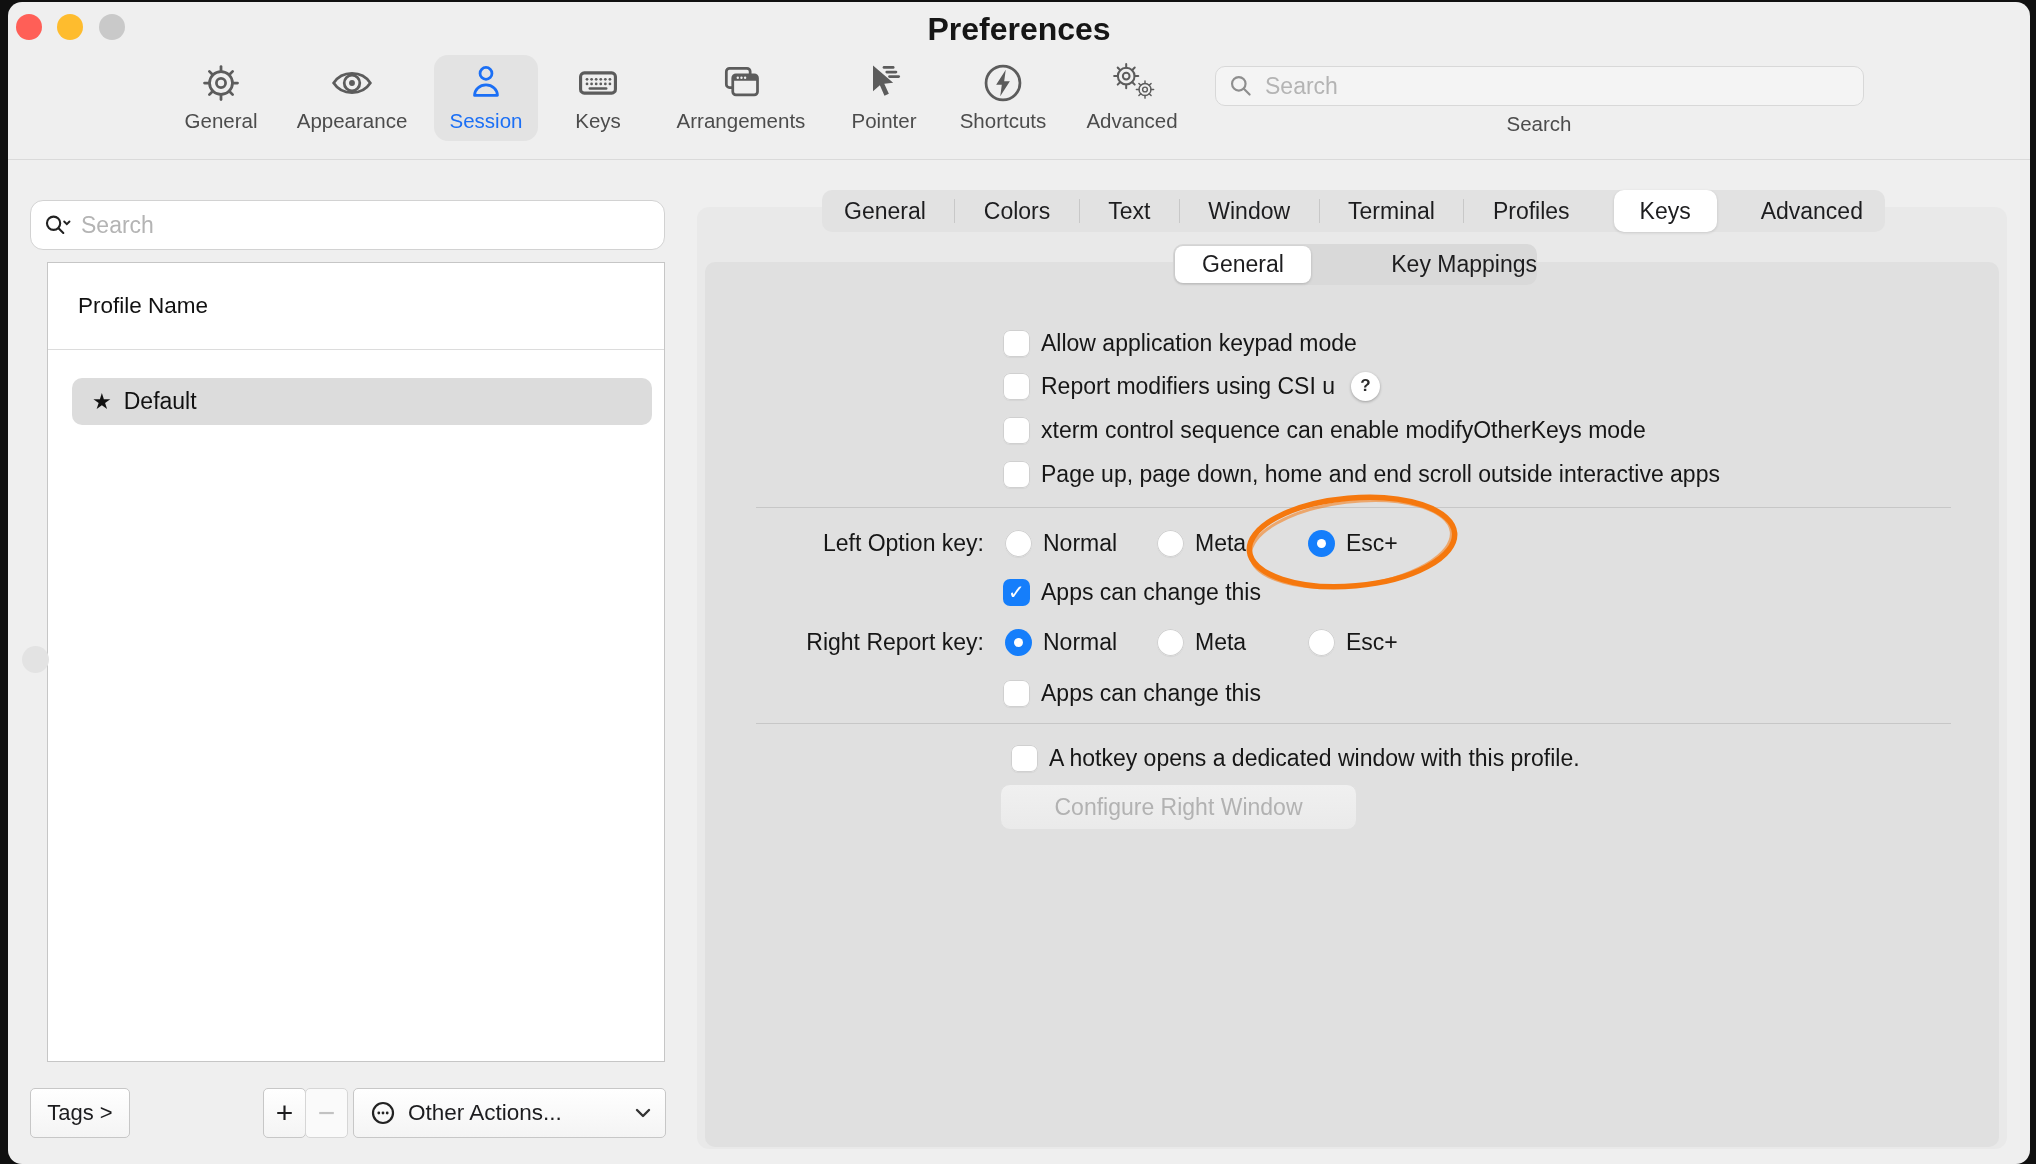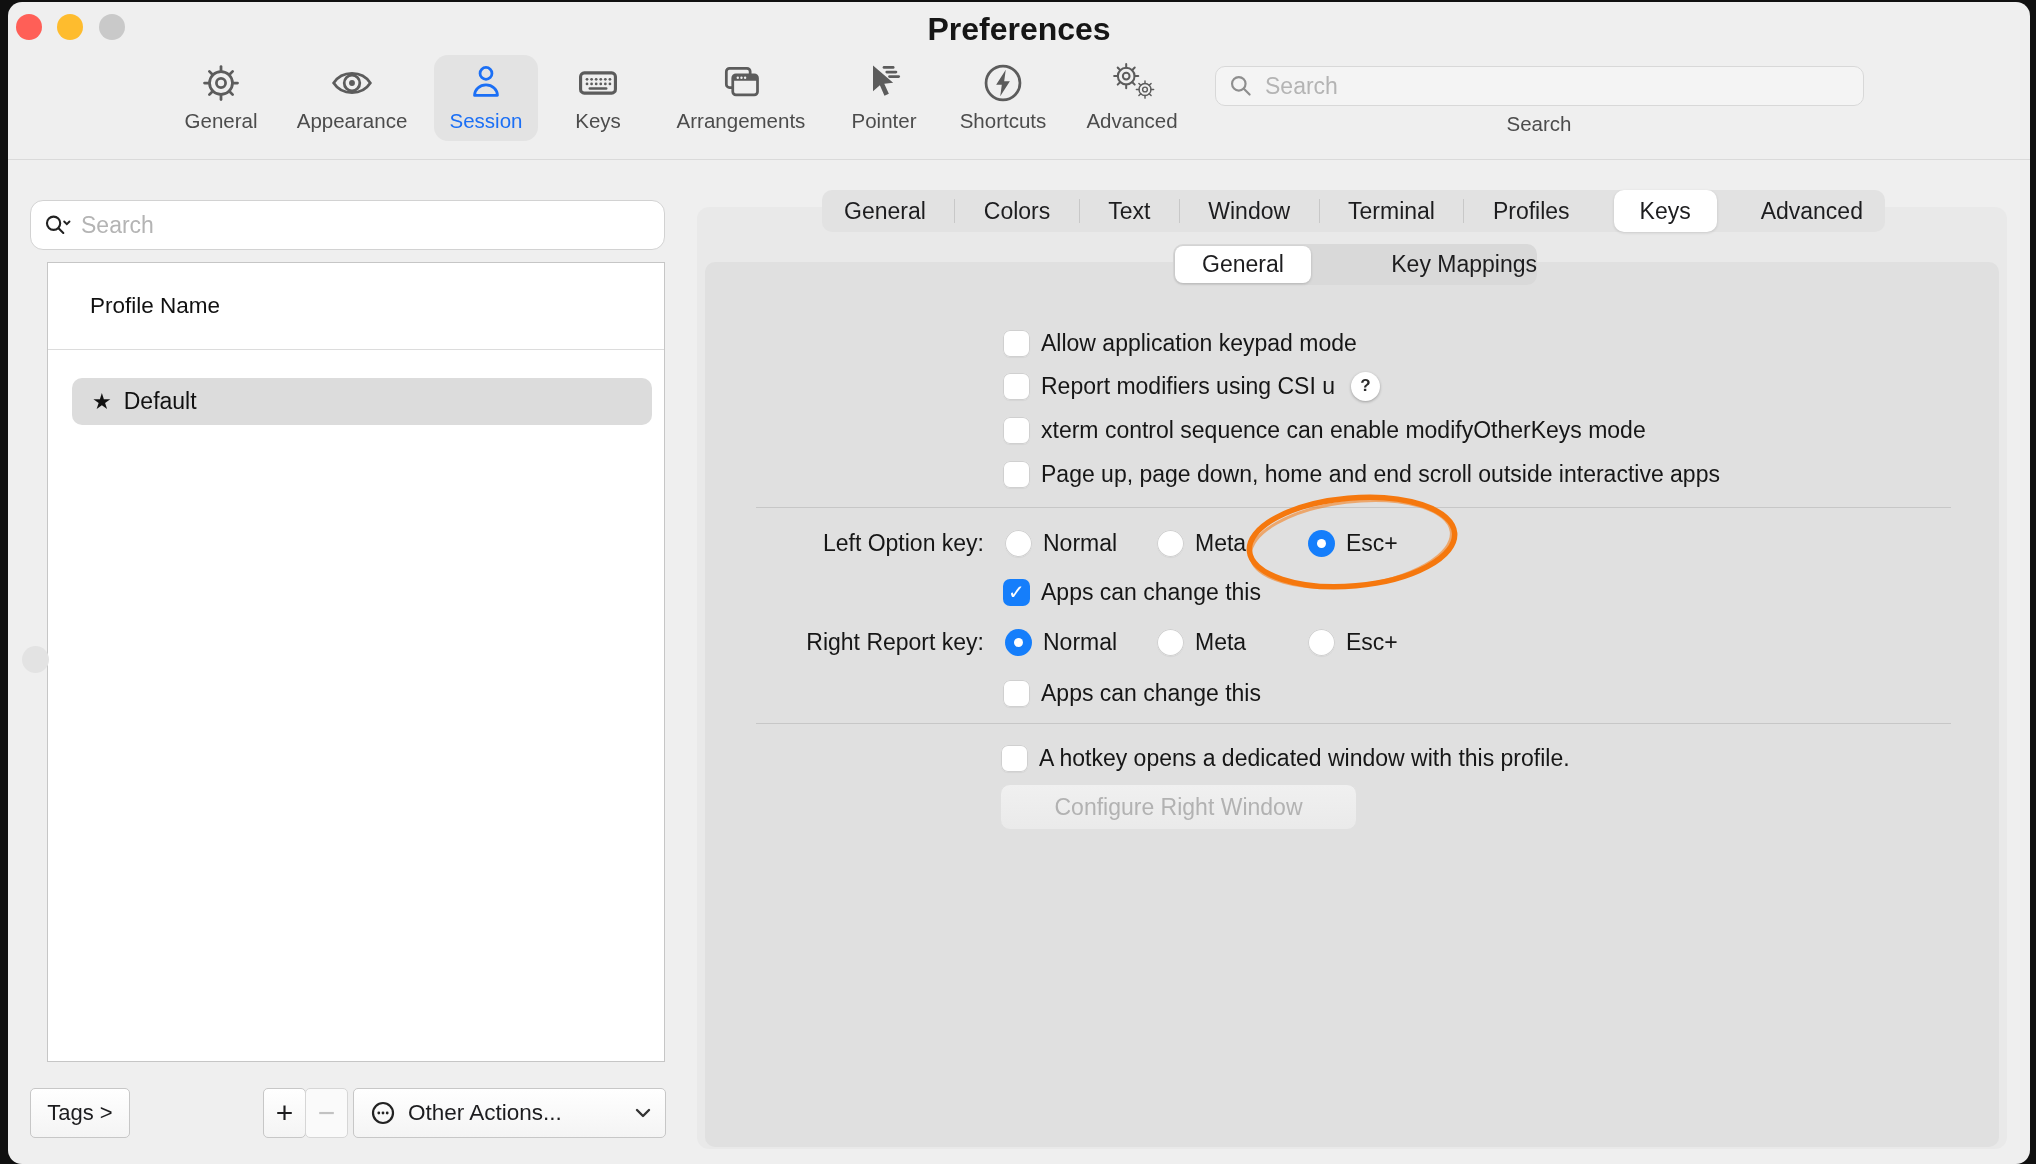--- a/index.html
+++ b/index.html
@@ -65,7 +65,7 @@
     position:absolute; left:39px; top:260px; width:618px; height:800px;
     background:#fff; border:1px solid #c6c6c6;
   }
-  .list-header { height:86px; display:flex; align-items:center; padding-left:42px;
+  .list-header { height:86px; display:flex; align-items:center; padding-left:30px;
     font-size:22.5px; color:#111; }
   .list-header-sep { height:1px; background:#dcdcdc; }
   .profile-row {

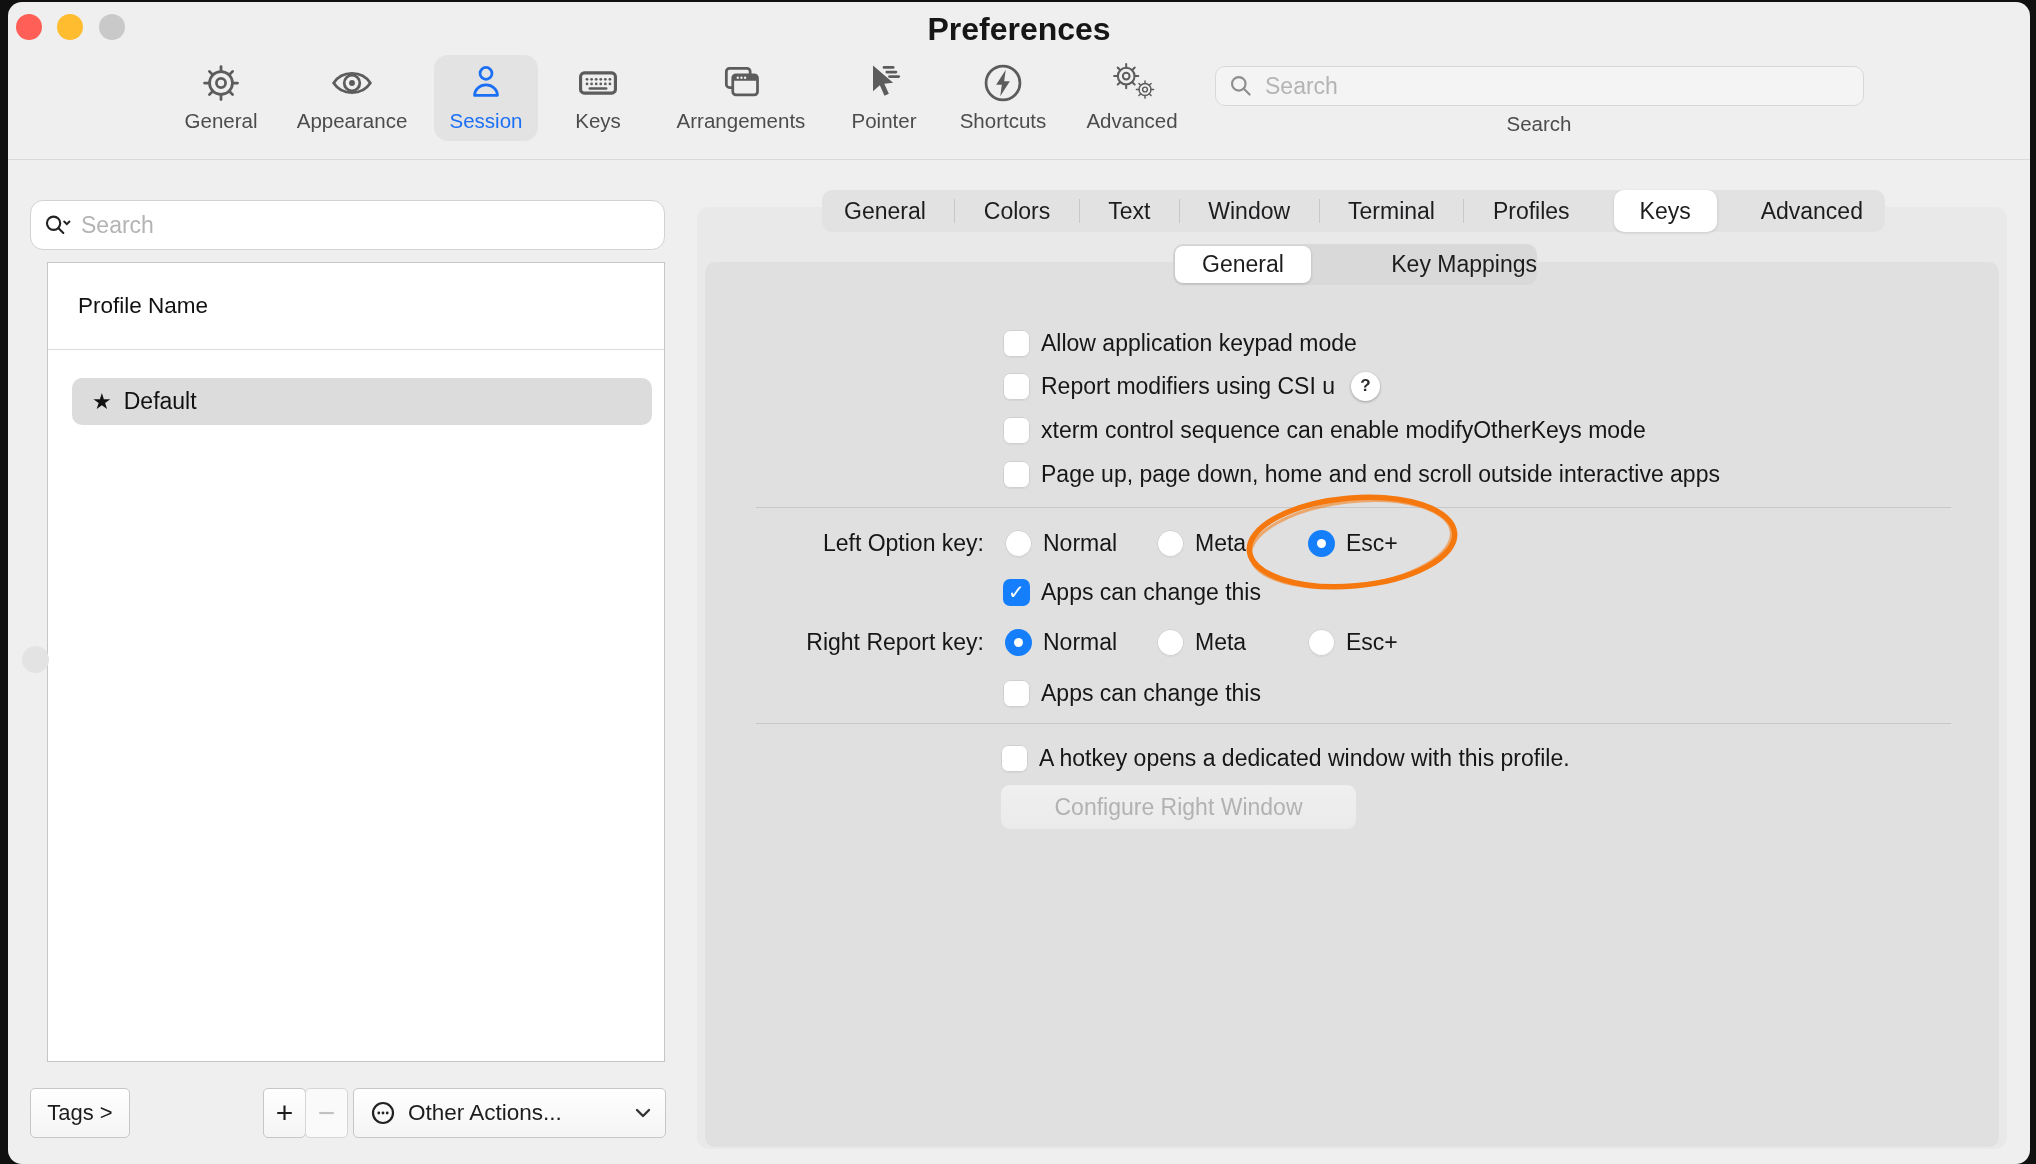--- a/index.html
+++ b/index.html
@@ -461,7 +461,7 @@
 
     <div class="hr" style="top:461px"></div>
 
-    <div class="formrow" style="left:296px; top:479px">
+    <div class="formrow" style="left:306px; top:479px">
       <div class="cbox"></div>
       <span>A hotkey opens a dedicated window with this profile.</span>
     </div>

